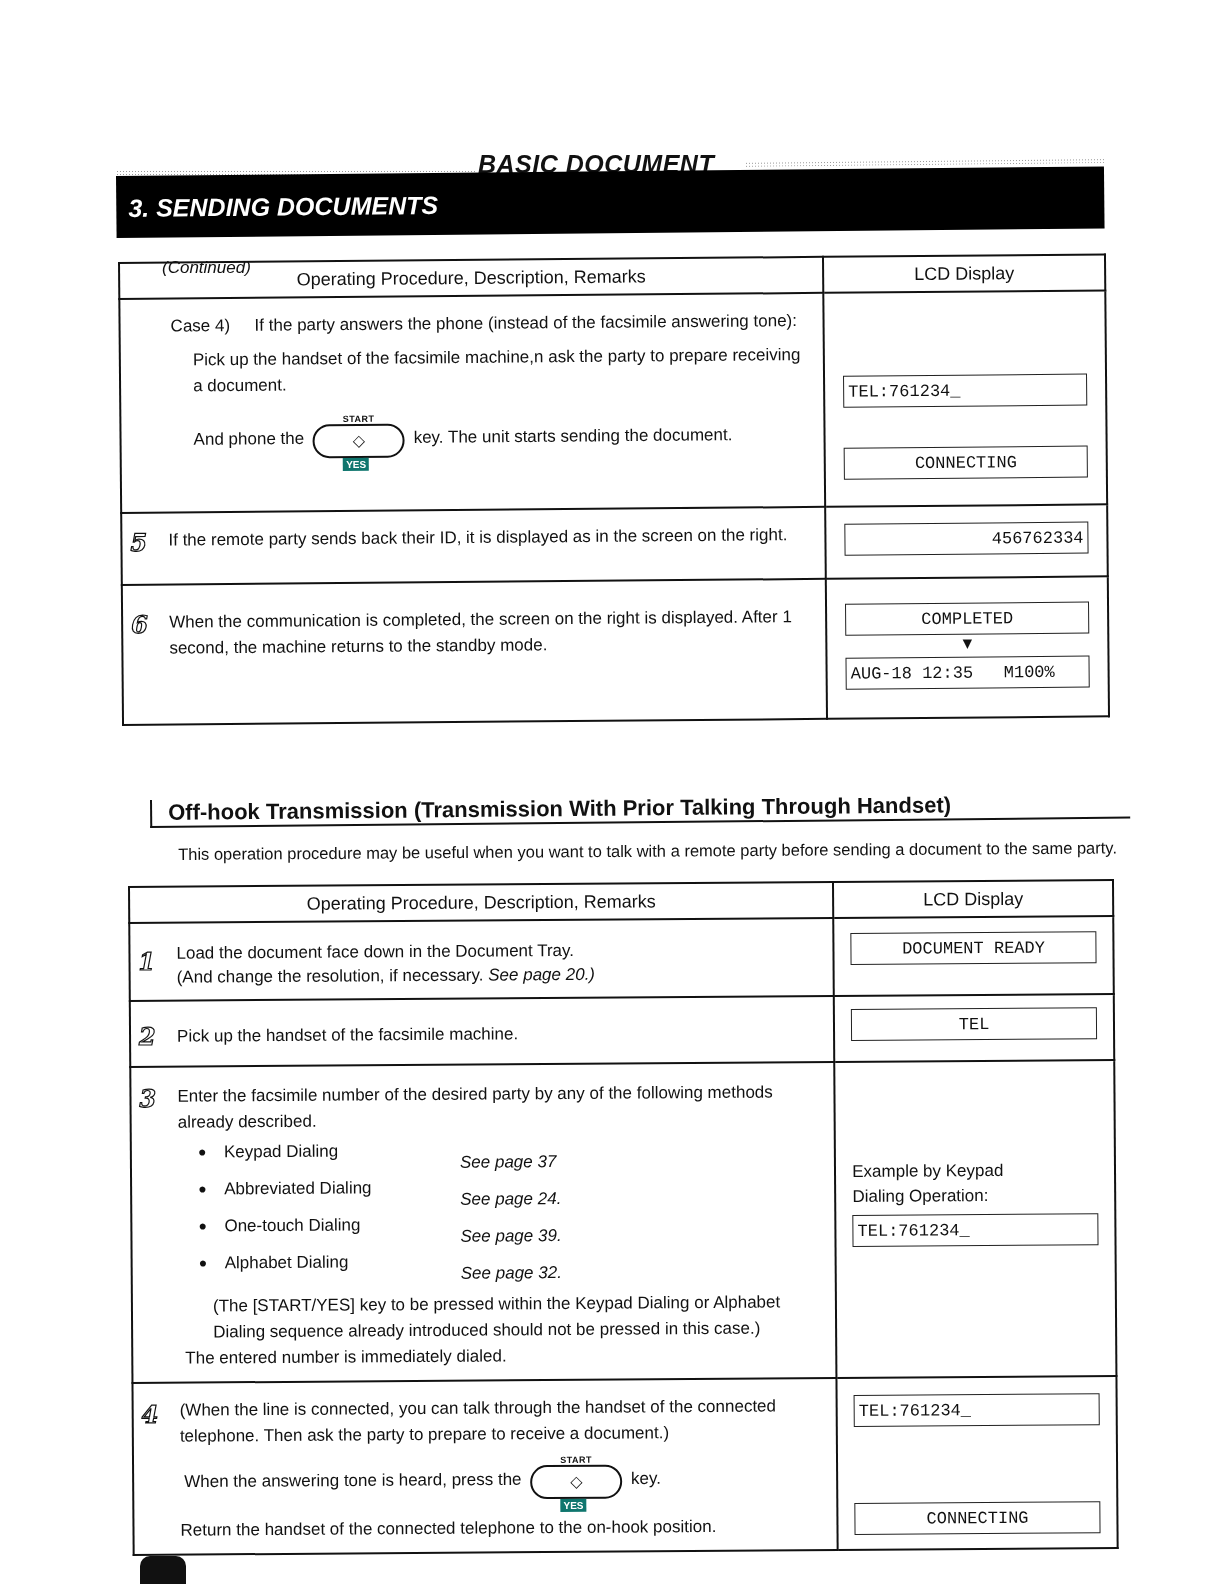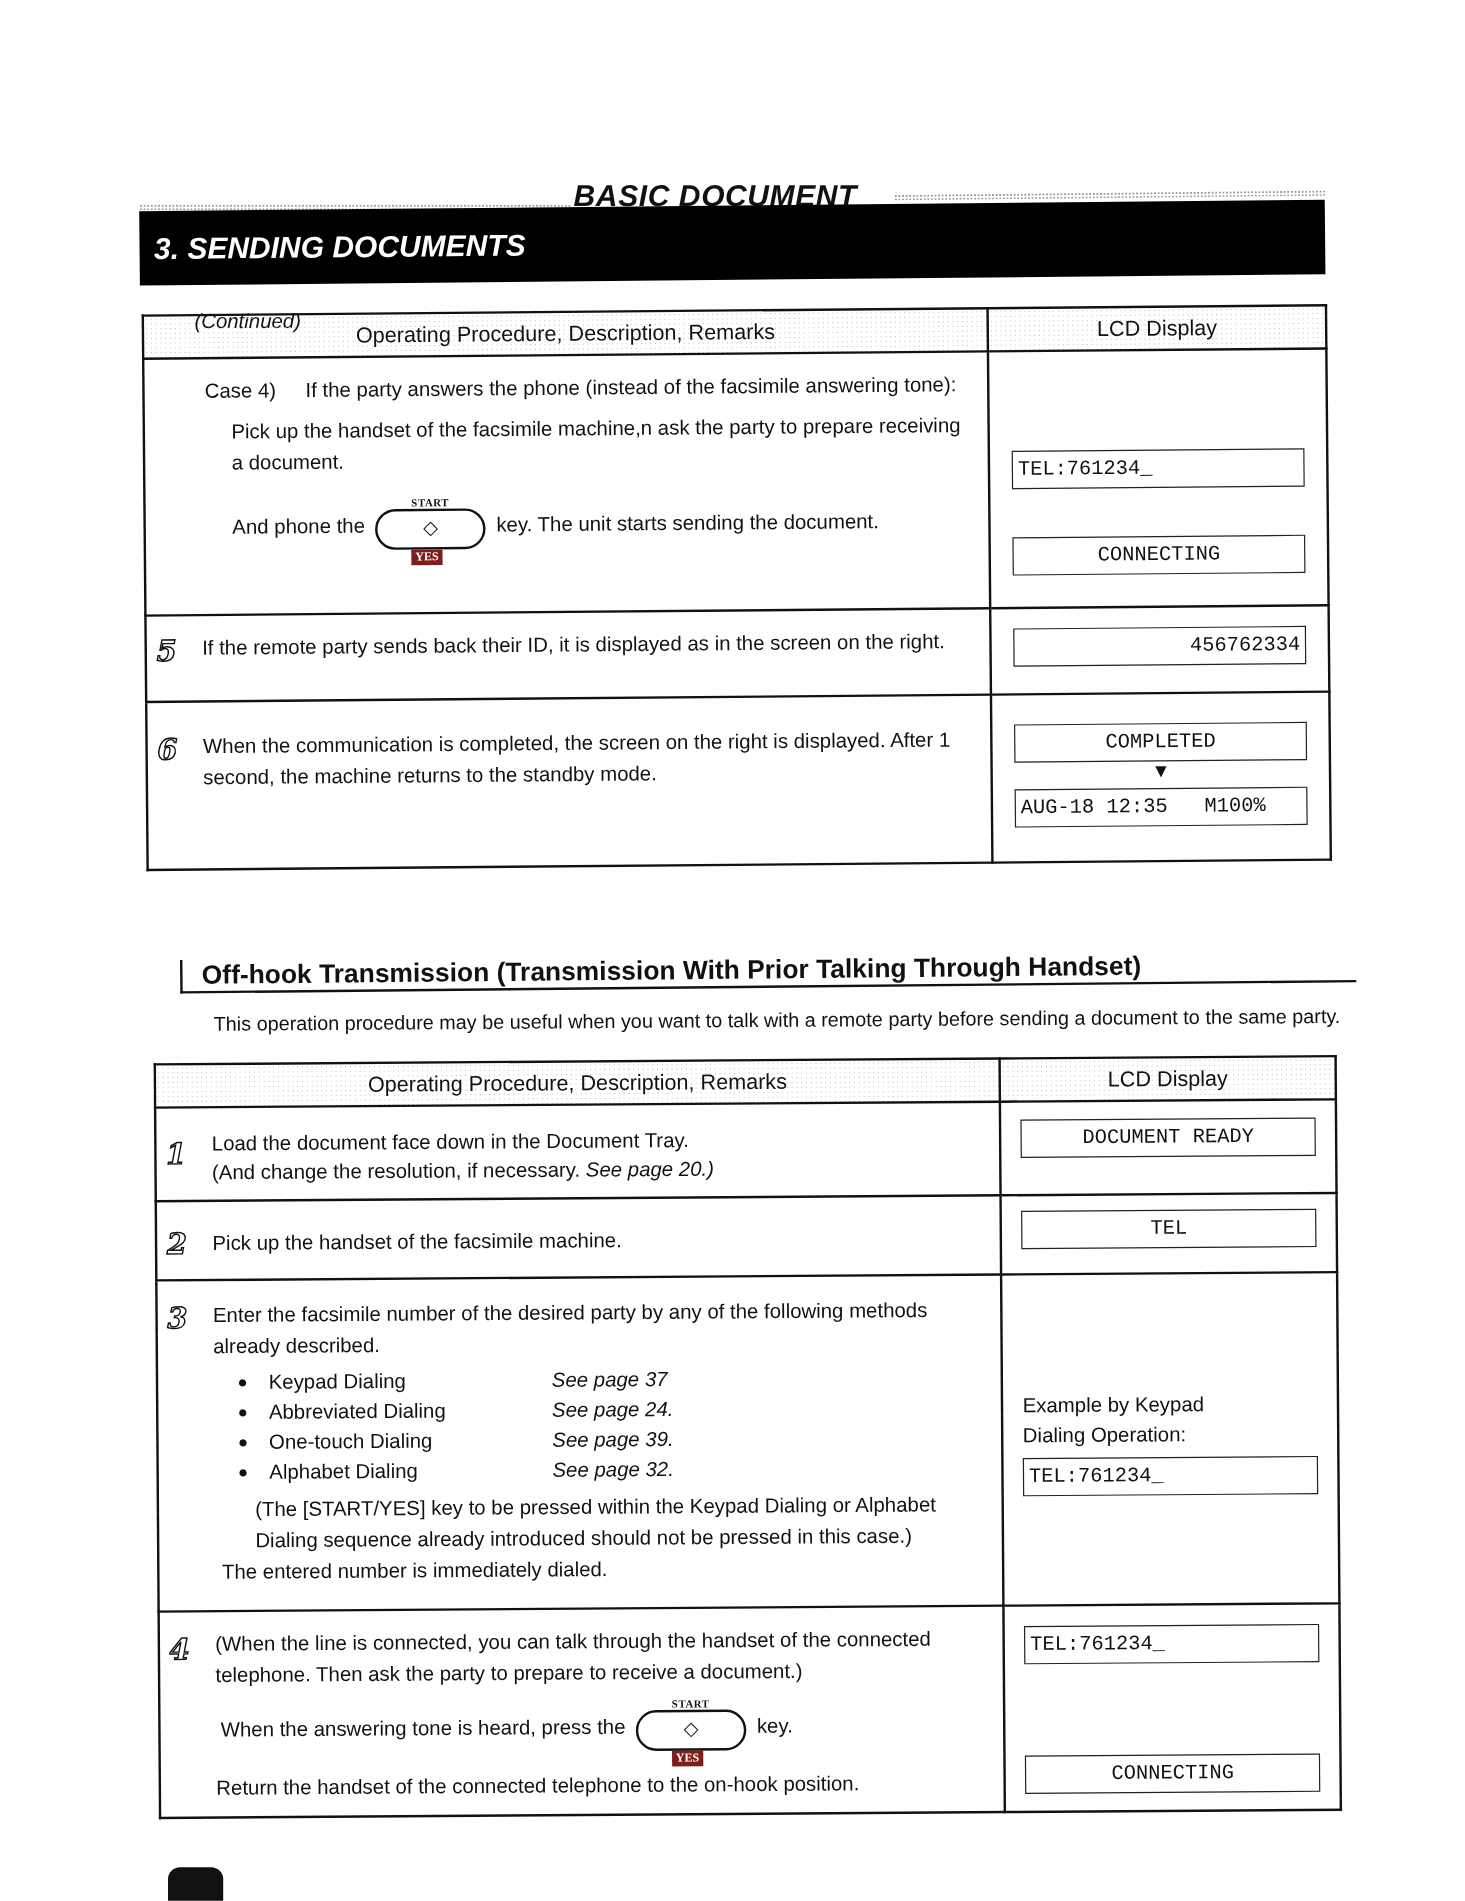--- a/index.html
+++ b/index.html
@@ -53,7 +53,6 @@
   .key {
     display: inline-block; position: relative; width: 92px; height: 38px; vertical-align: middle;
     margin: 0 4px;
-    font-family: Liberation Serif, serif;
   }
   .key .oval {
     position: absolute; left: 0; top: 4px; width: 88px; height: 30px;

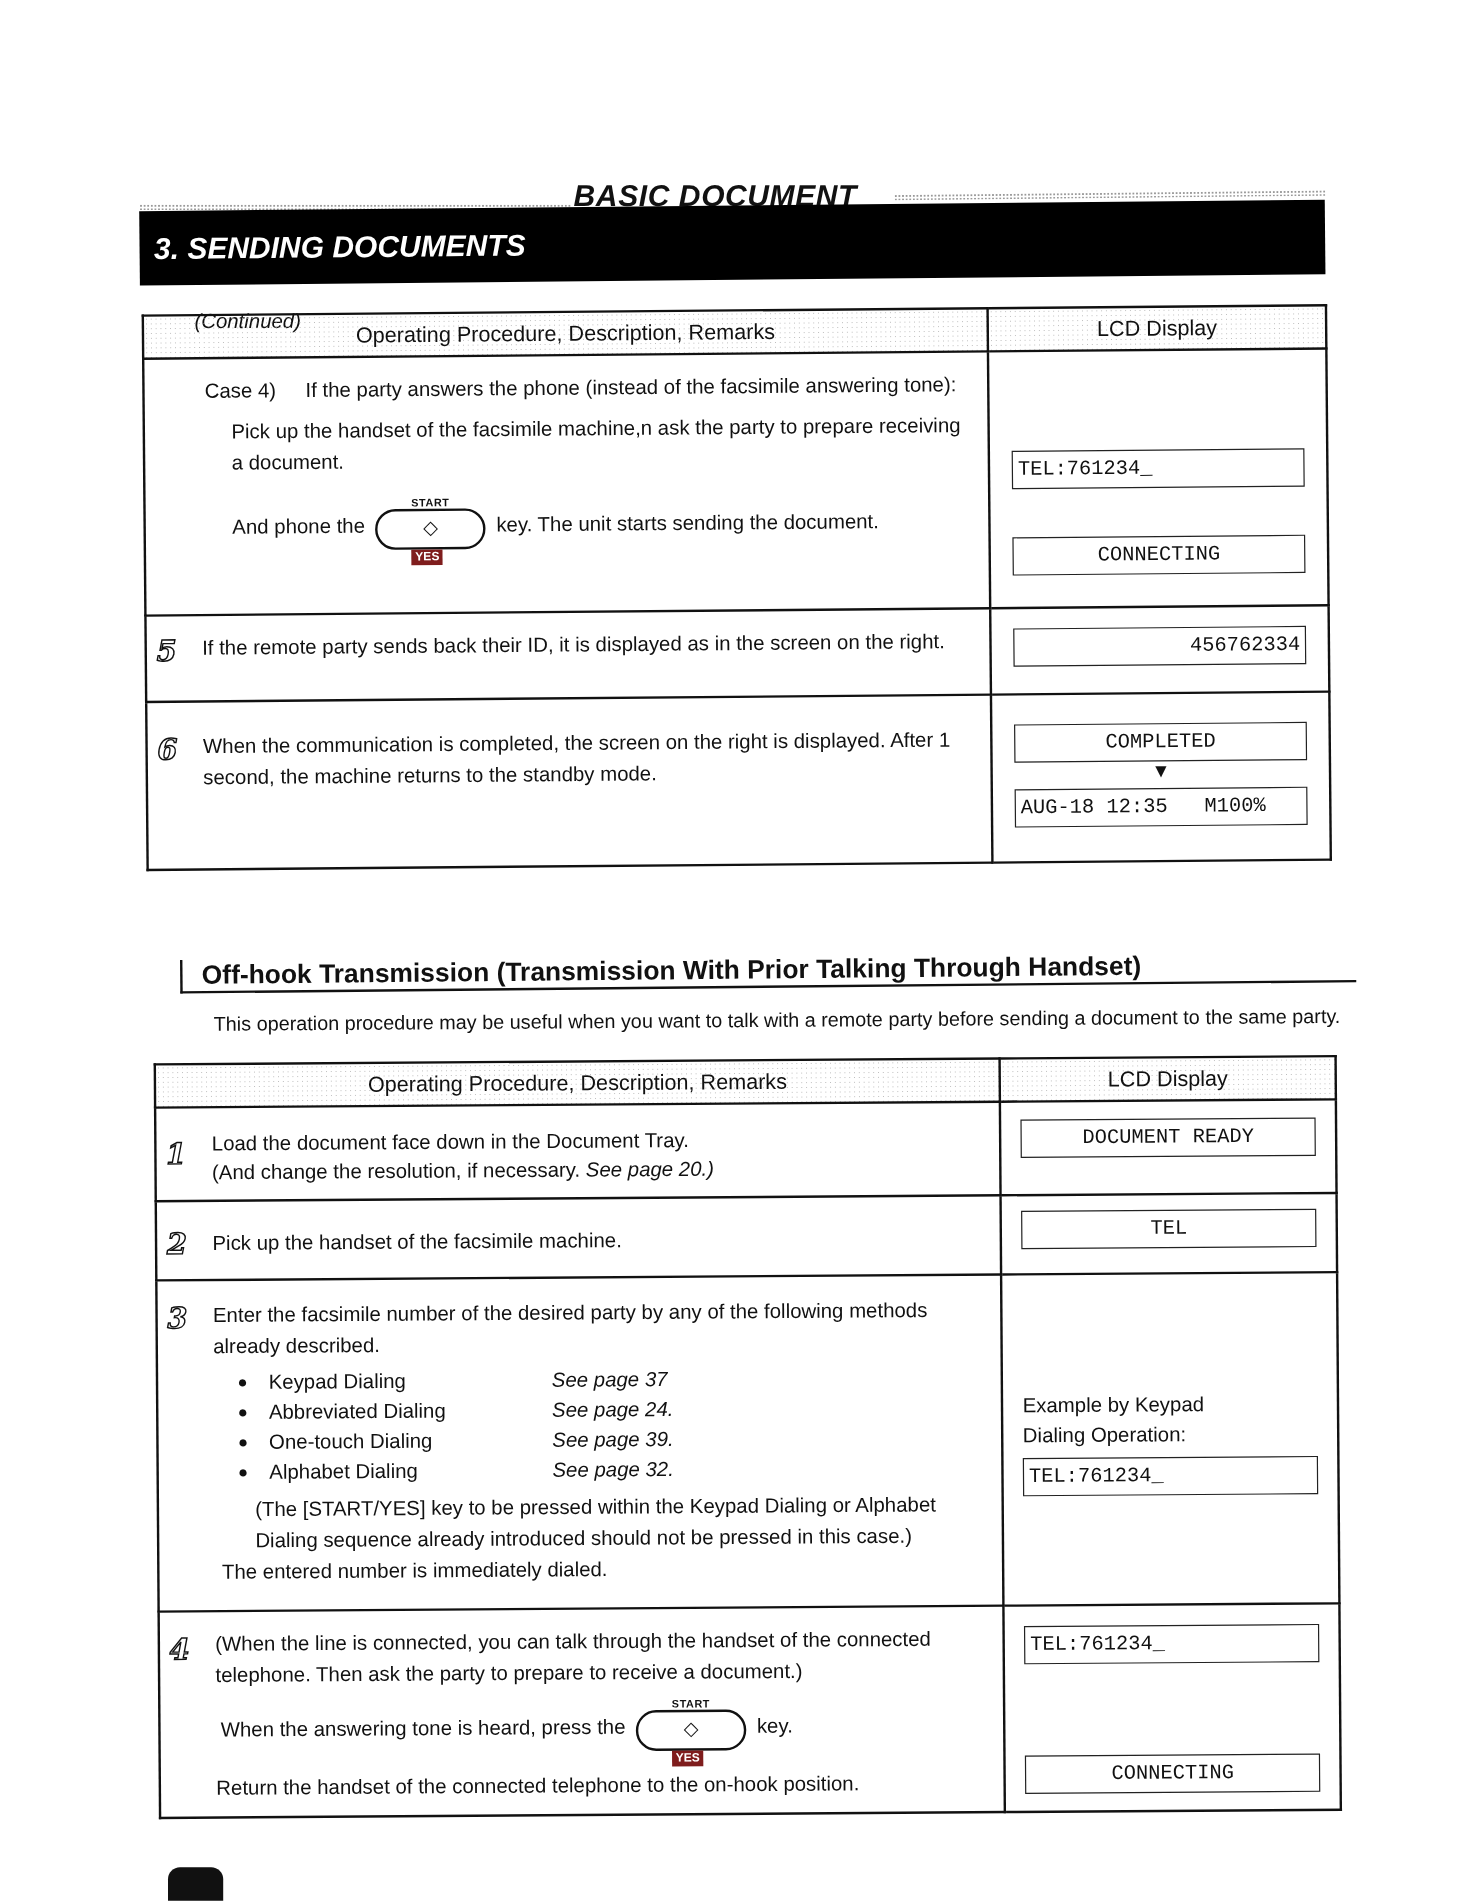--- a/index.html
+++ b/index.html
@@ -62,7 +62,7 @@
     position: absolute; top: -14px; left: 30px; font-size: 9px; font-weight: bold; letter-spacing: 0.5px;
   }
   .key .lbl-yes {
-    position: absolute; top: 38px; left: 30px; background: #7f1d1d; color: #fff;
+    position: absolute; top: 38px; left: 30px; background: #0f766e; color: #fff;
     font-size: 10px; font-weight: bold; padding: 0 3px; line-height: 13px;
   }
   .italic { font-style: italic; }

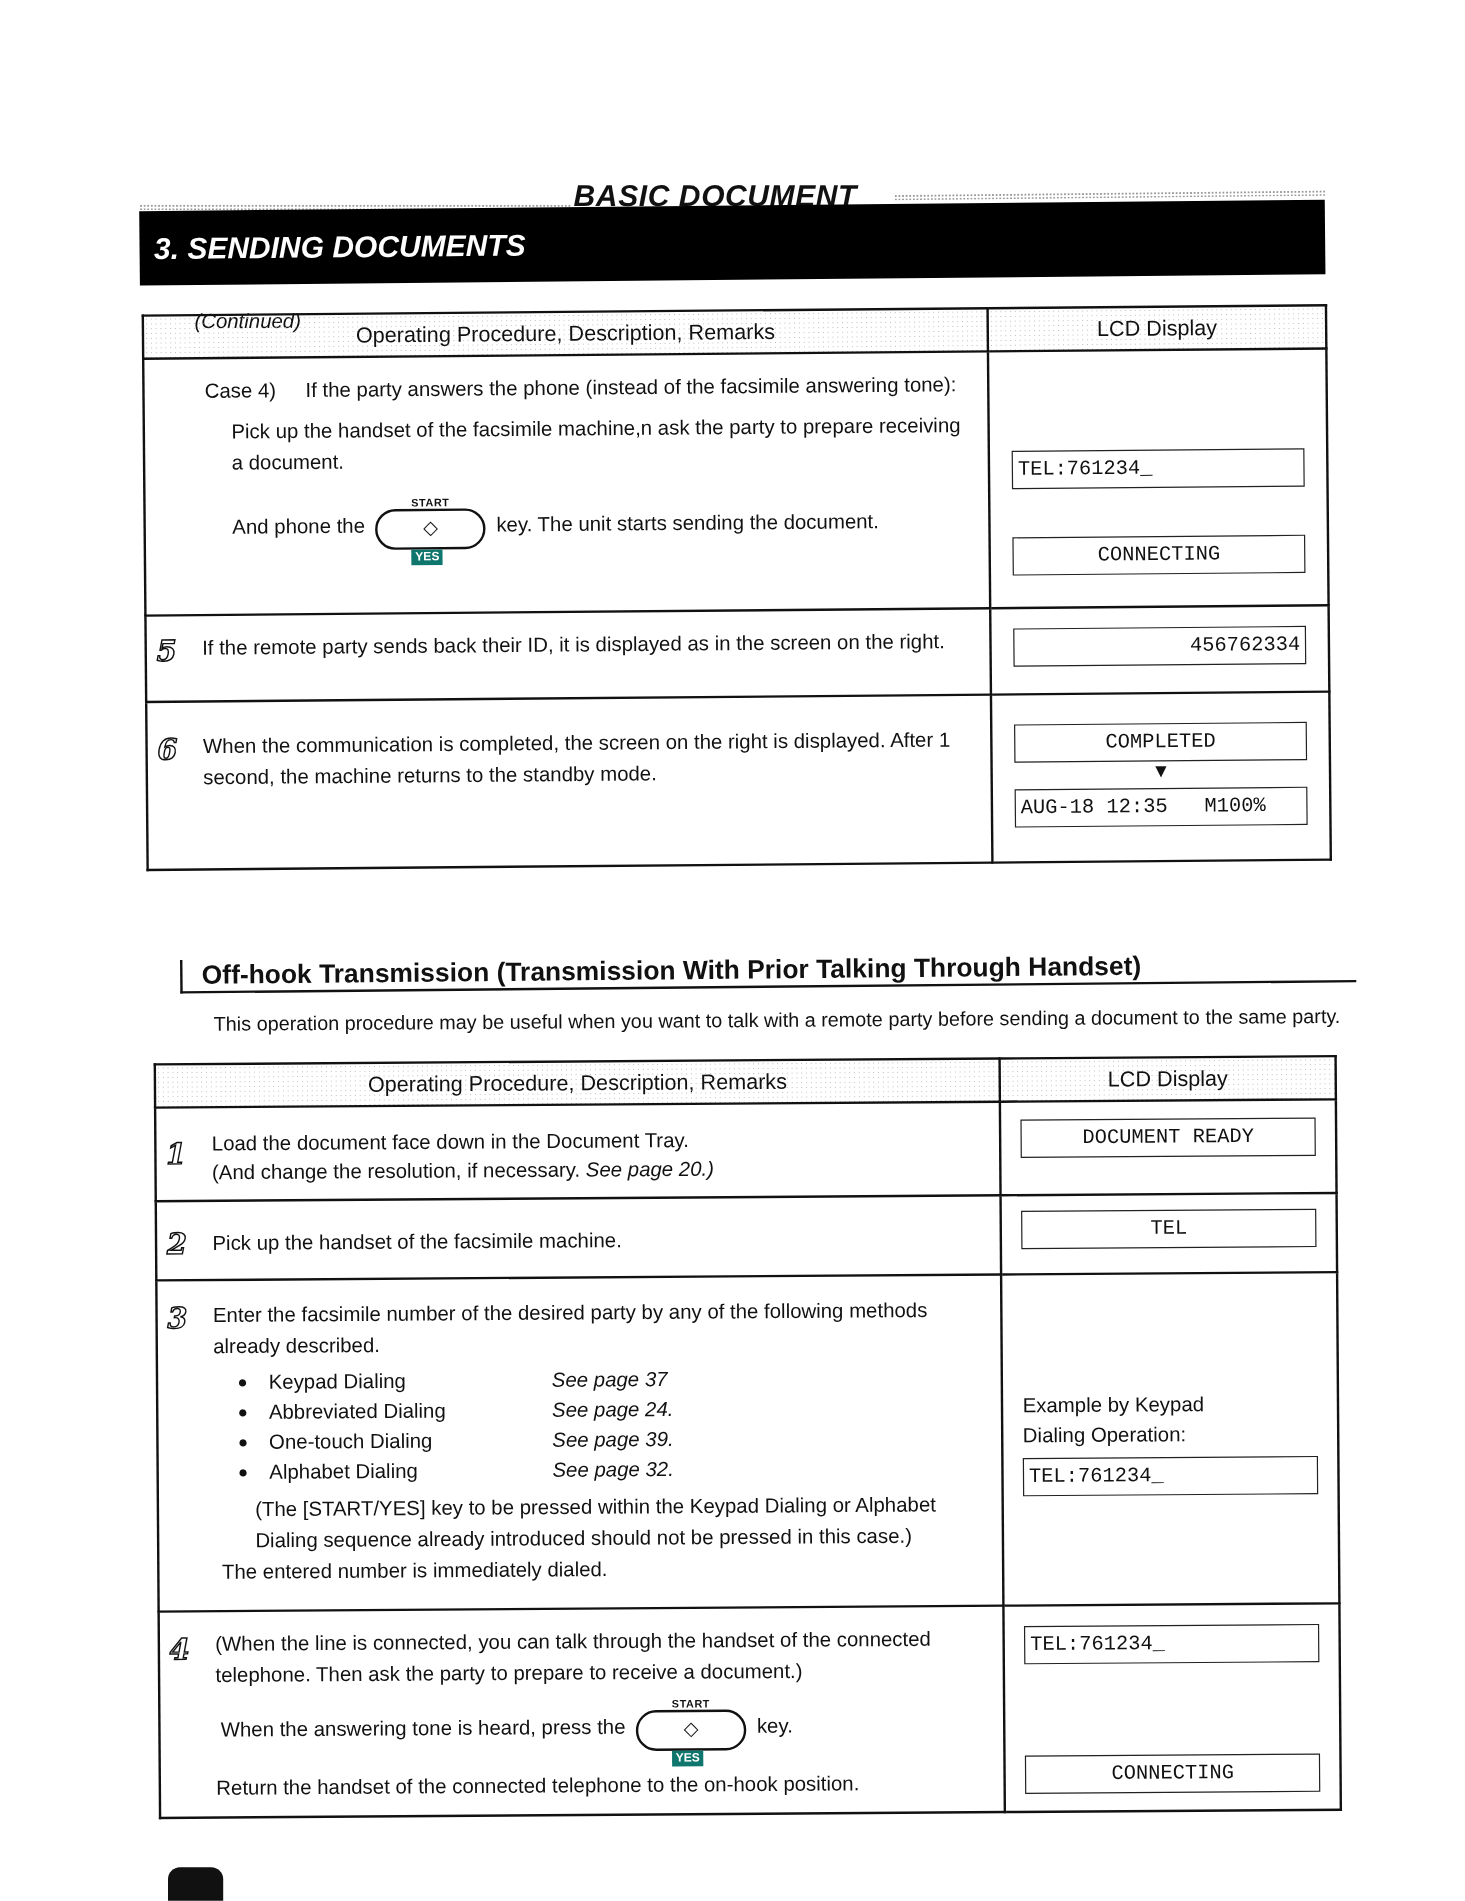--- a/index.html
+++ b/index.html
@@ -65,7 +65,7 @@
     position: absolute; top: 38px; left: 30px; background: #0f766e; color: #fff;
     font-size: 10px; font-weight: bold; padding: 0 3px; line-height: 13px;
   }
-  .italic { font-style: italic; }
+  .italic { font-style: italic; margin-top: 12px; }
   .sub-heading {
     position: absolute; left: 150px; top: 800px; width: 962px;
     font-weight: bold; font-size: 22px; border-bottom: 2px solid #111; padding-left: 16px;

